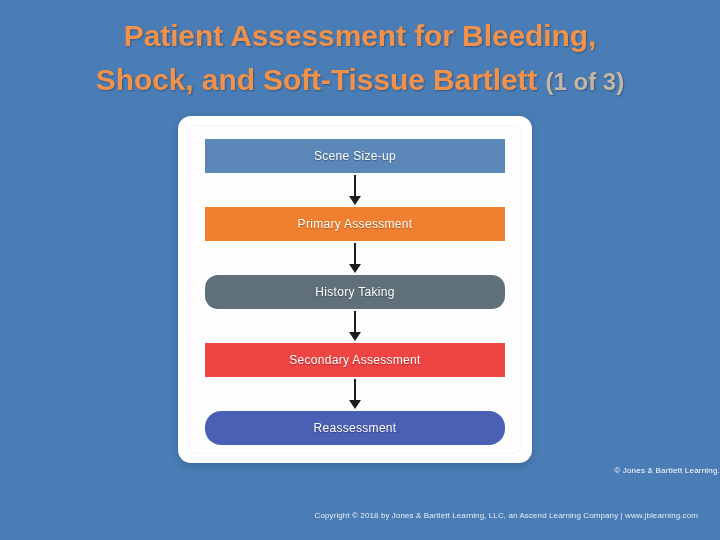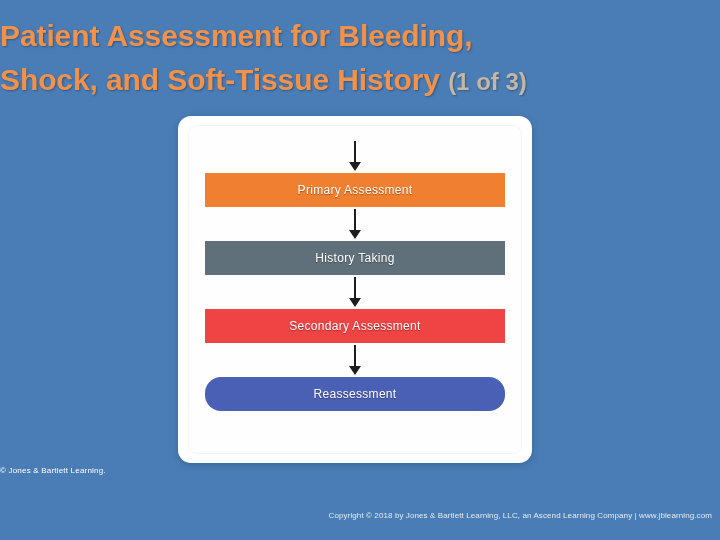--- a/index.html
+++ b/index.html
@@ -21,6 +21,7 @@
     left: 0;
     top: 14px;
     width: 720px;
+    text-align: center;
     line-height: 44px;
     font-size: 30px;
     font-weight: bold;

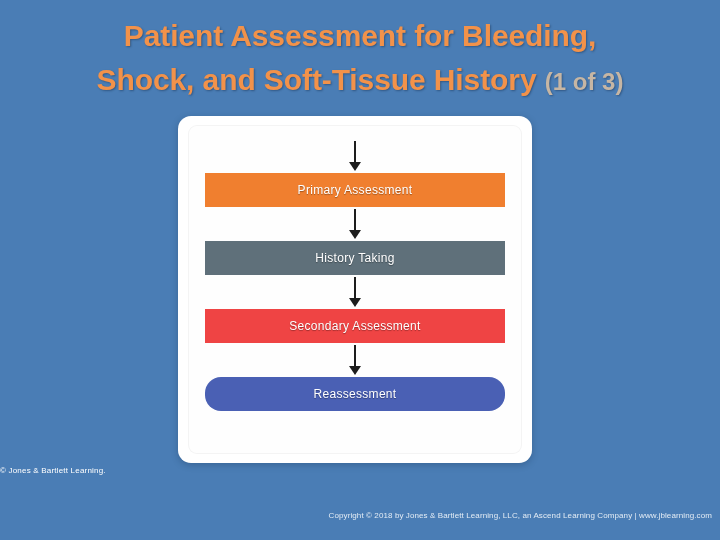--- a/index.html
+++ b/index.html
@@ -162,7 +162,7 @@
 
 <div id="slide-title" style="color: rgb(242, 146, 74);">
   <span class="title-line">Patient Assessment for Bleeding,</span>
-  <span class="title-line"><span>Shock, and Soft-Tissue History</span> <span class="title-count" style="color: rgb(198, 182, 164);">(1 of 3)</span></span>
+  <span class="title-line"><span>Shock, and Soft-Tissue Bartlett</span> <span class="title-count" style="color: rgb(198, 182, 164);">(1 of 3)</span></span>
 </div>
 
 <div id="figure-card">

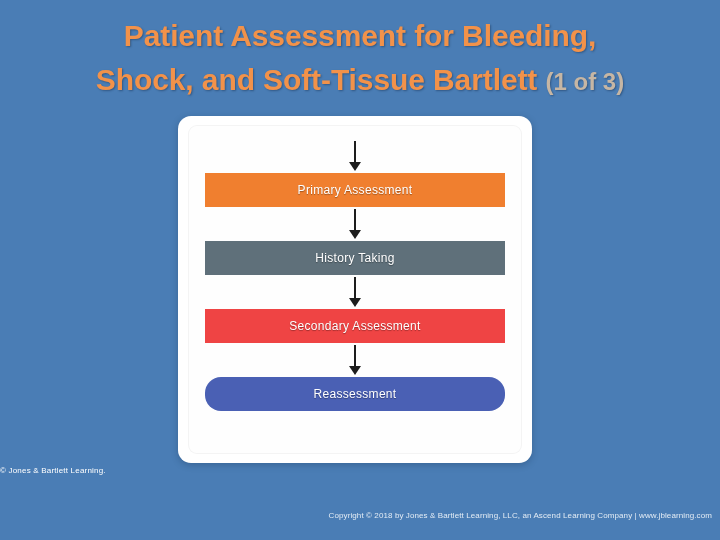--- a/index.html
+++ b/index.html
@@ -170,6 +170,11 @@
 
     <div id="flow-diagram">
 
+      <div class="flow-step">
+        <div class="flow-box" style="background: rgb(91, 134, 184);">
+          <span>Scene Size-up</span>
+        </div>
+      </div>
       <div class="flow-connector">
         <div class="arrow-shaft"></div>
         <div class="arrow-head"></div>

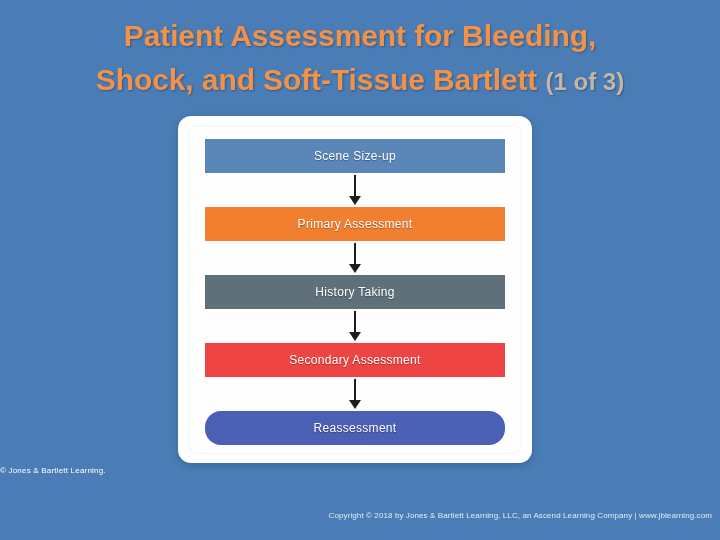--- a/index.html
+++ b/index.html
@@ -191,7 +191,7 @@
       </div>
 
       <div class="flow-step">
-        <div class="flow-box" style="background: rgb(95, 112, 122);">
+        <div class="flow-box" style="background: rgb(95, 112, 122); border-radius: 13px;">
           <span>History Taking</span>
         </div>
       </div>

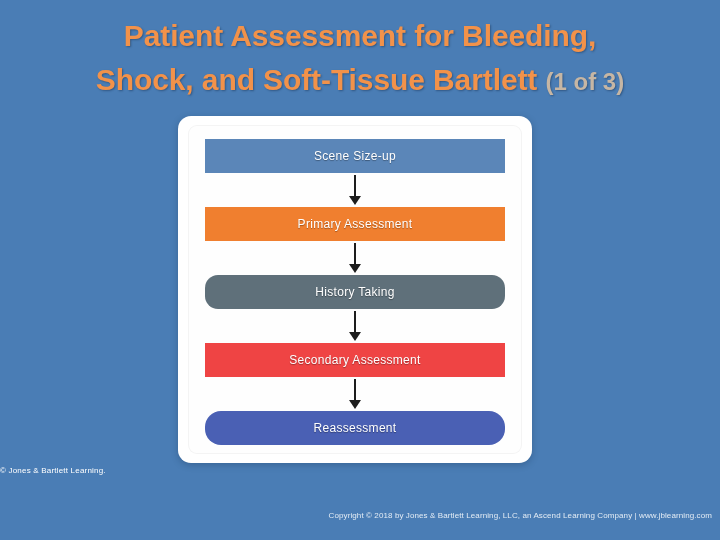--- a/index.html
+++ b/index.html
@@ -132,7 +132,7 @@
     left: 0;
     top: 466px;
     width: 720px;
-    text-align: left;
+    text-align: right;
     font-size: 8px;
     color: #ffffff;
     letter-spacing: 0.2px;

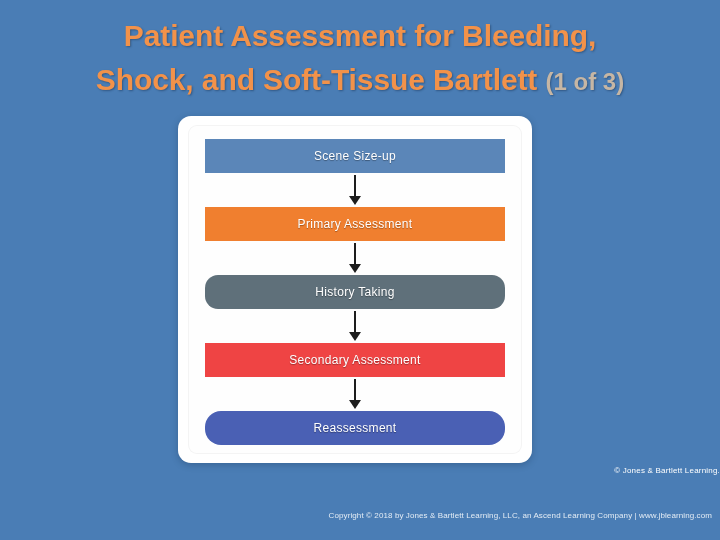--- a/index.html
+++ b/index.html
@@ -148,7 +148,7 @@
   }
   #footer-copyright {
     position: absolute;
-    right: 8px;
+    right: 22px;
     top: 11px;
     font-size: 8px;
     color: #e3ecf5;

